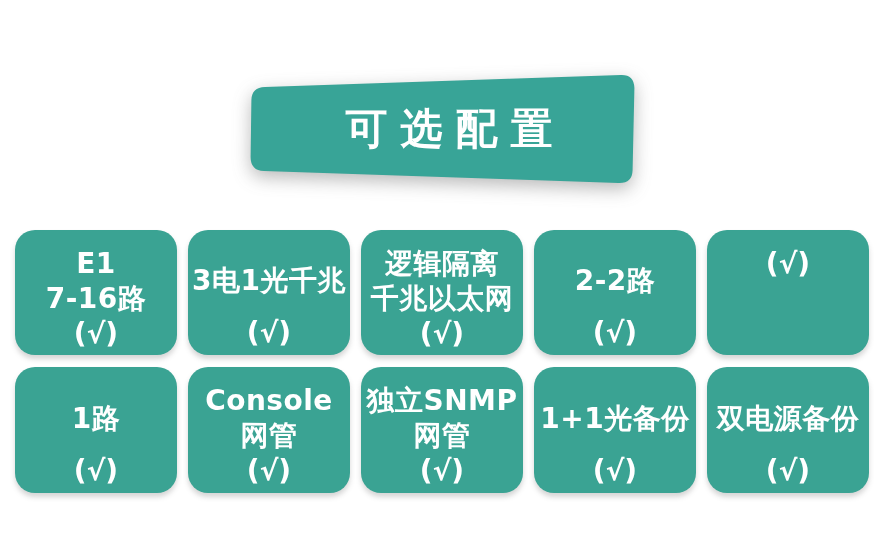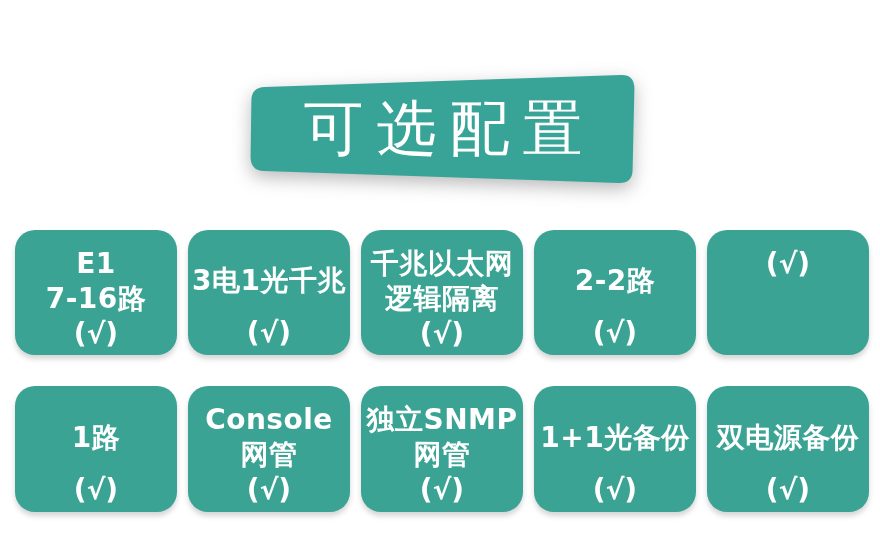--- a/index.html
+++ b/index.html
@@ -18,10 +18,10 @@
     filter:drop-shadow(0px 6px 9px rgba(70,70,70,0.38));
   }
   .banner-title{
-    position:absolute;left:248px;top:103px;width:390px;height:52px;
+    position:absolute;left:254px;top:103px;width:390px;height:52px;
     display:flex;align-items:center;justify-content:center;
     color:var(--text,#ffffff);
-    font-size:60px;font-weight:400;letter-spacing:13px;
+    font-size:42px;font-weight:700;letter-spacing:13px;
     text-indent:13px;direction:rtl; 
     white-space:nowrap;z-index:2;
   }

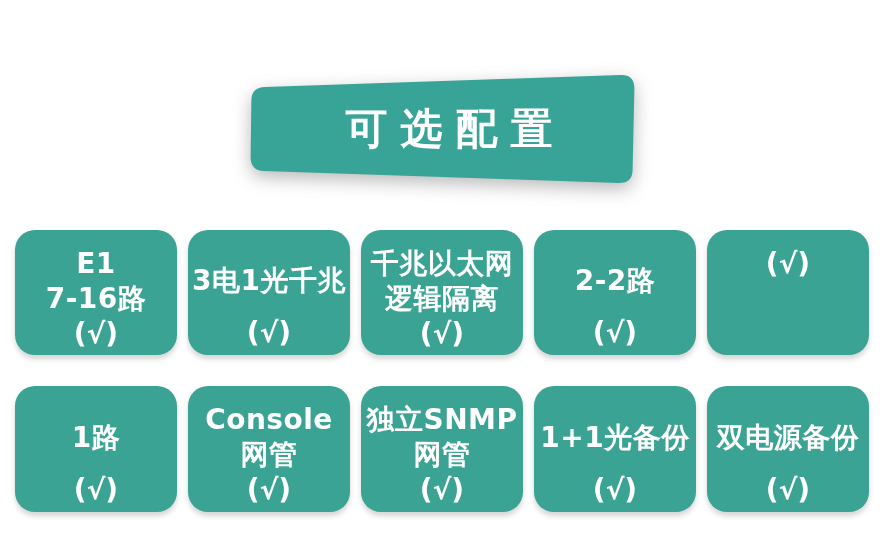--- a/index.html
+++ b/index.html
@@ -33,7 +33,7 @@
     display:grid;
     grid-template-columns:repeat(5,162px);
     grid-template-rows:125px 126px;
-    gap:31px 11px;
+    gap:12px 11px;
   }
   .card{
     background:var(--card,#3AA393);

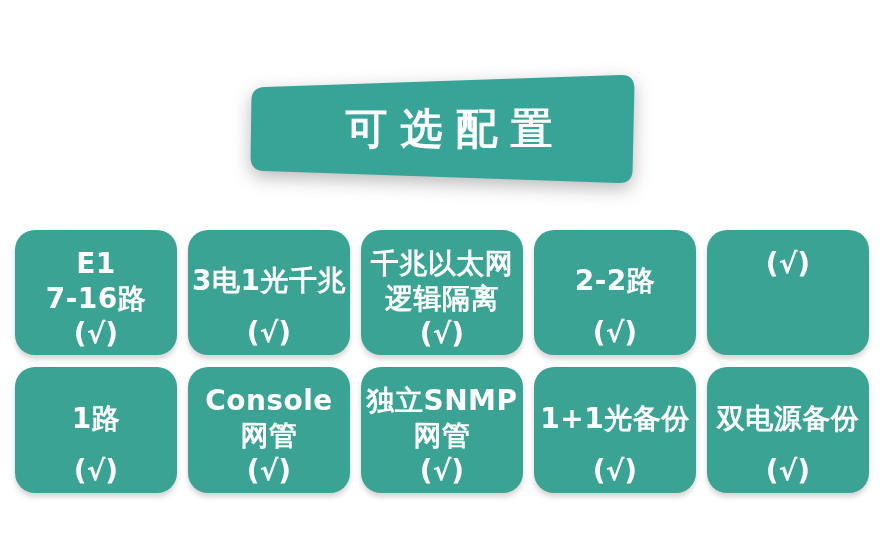--- a/index.html
+++ b/index.html
@@ -96,8 +96,8 @@
 
     <div class="card">
       <div class="card-name">
+        <div class="ln">逻辑隔离</div>
         <div class="ln">千兆以太网</div>
-        <div class="ln">逻辑隔离</div>
       </div>
       <div class="chk">(√)</div>
     </div>

